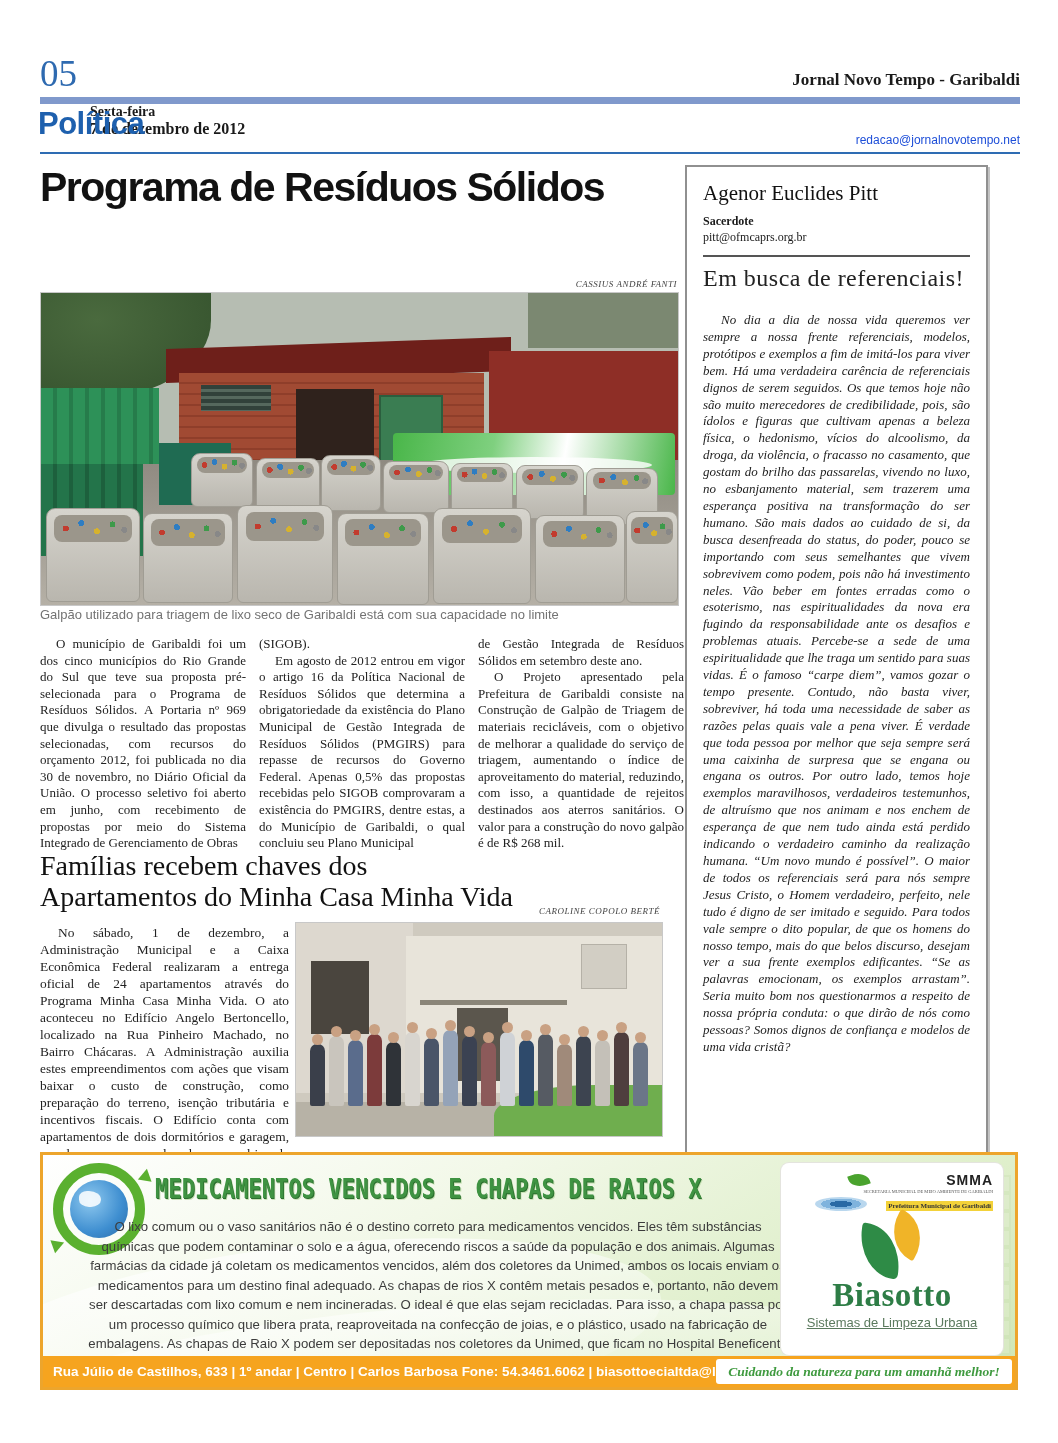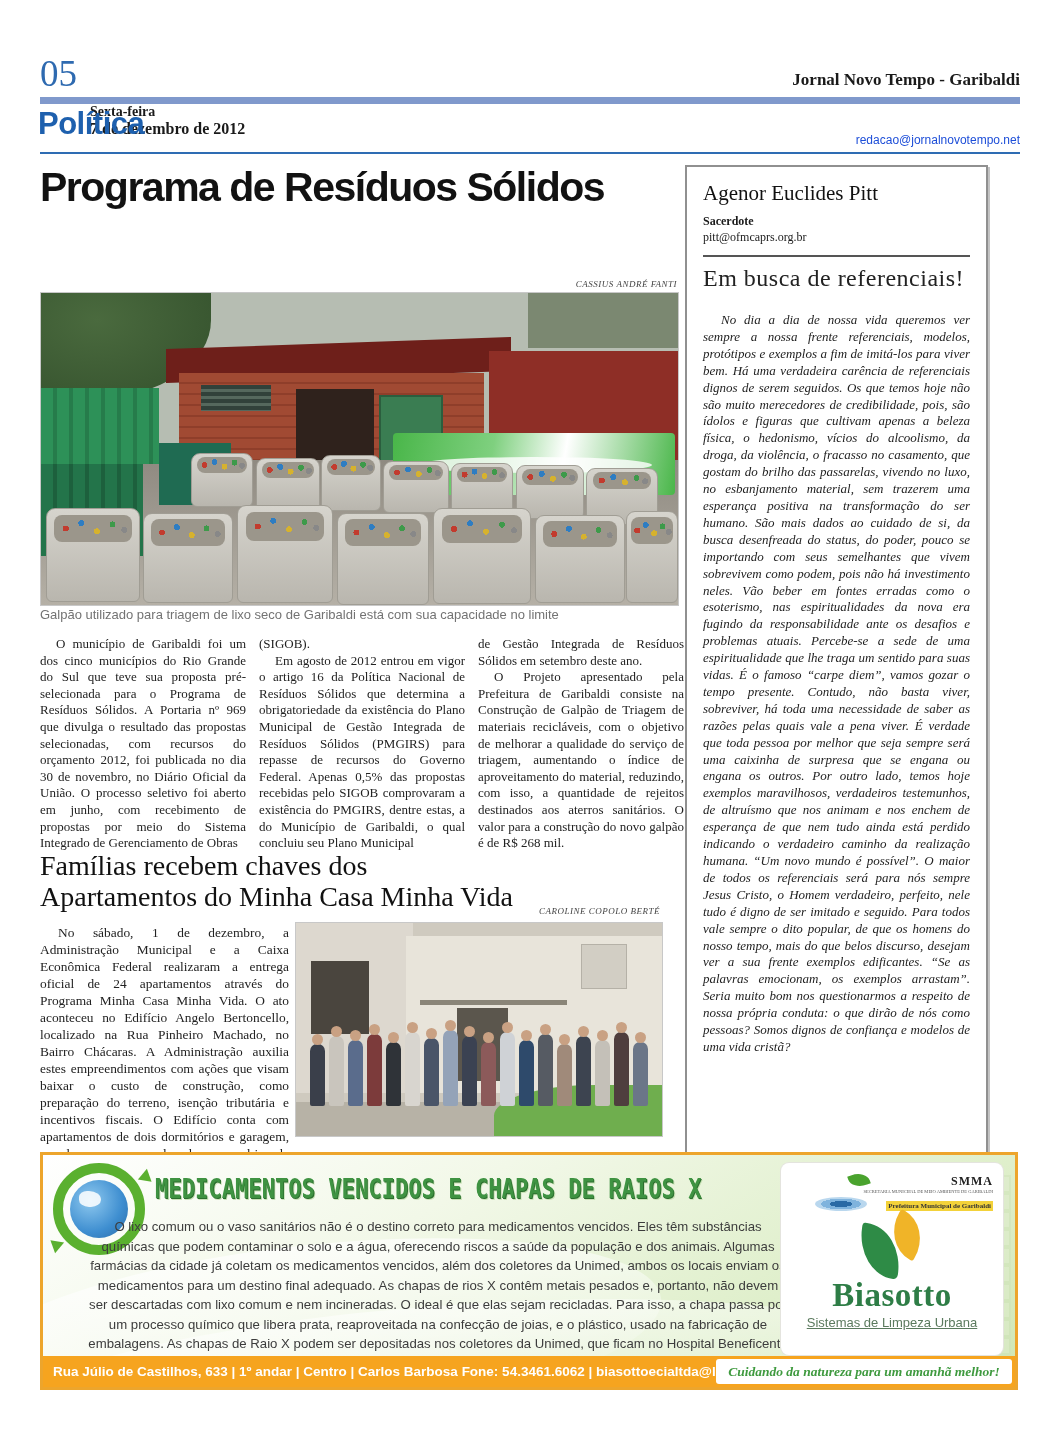--- a/index.html
+++ b/index.html
@@ -119,7 +119,7 @@
   .ad-card{position:absolute;right:12px;top:8px;width:222px;height:192px;background:#ffffff;border-radius:8px;box-shadow:0 0 0 1px #e4e4de;}
   .smma{position:absolute;right:10px;top:8px;width:150px;text-align:right;}
   .smma-leaf{position:absolute;left:6px;top:2px;width:20px;height:14px;background:#4aa32e;border-radius:0 80% 0 80%;transform:rotate(-20deg);}
-  .smma-acronym{font-family:Liberation Serif, serif;font-weight:bold;font-size:12px;color:#222;letter-spacing:1px;margin-top:12px;}
+  .smma-acronym{font-family:Liberation Sans, sans-serif;font-weight:bold;font-size:14px;color:#222;letter-spacing:1px;margin-top:12px;}
   .smma-dept{font-size:4.5px;color:#555;line-height:1.2;text-transform:uppercase;}
   .smma-rings{position:absolute;left:-28px;top:26px;width:52px;height:14px;border-radius:50%;
     background:radial-gradient(ellipse,#2a6aa5 0 30%,#7fb3dd 30% 55%,#b9d7ee 55% 75%,transparent 75%);}

